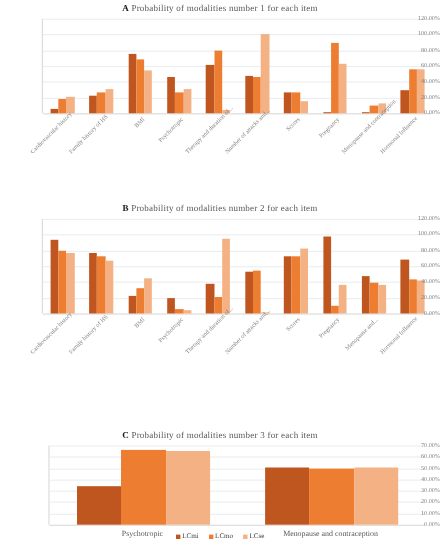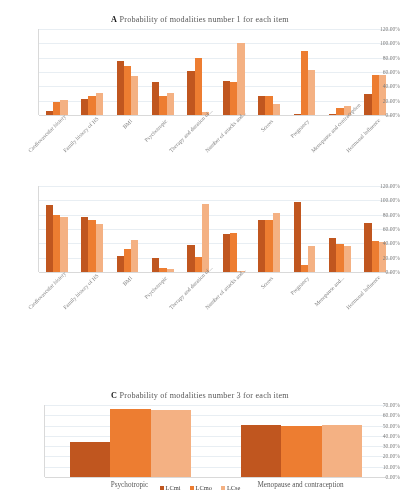--- a/index.html
+++ b/index.html
@@ -147,7 +147,7 @@
 
 <div class="figure">
 
-  <div class="panel" id="panelA" style="top:12px;height:180px;">
+  <div class="panel" id="panelA" style="top:0px;height:180px;">
     <div class="panel-title" style="margin-top:2px;">
       <span class="tag">A</span>
       <span>Probability  of modalities  number  1 for each item</span>

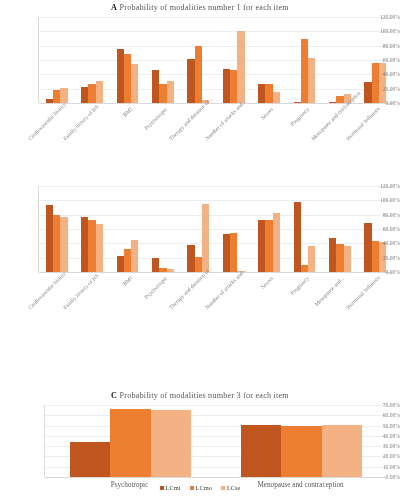--- a/index.html
+++ b/index.html
@@ -233,6 +233,10 @@
   </div>
 
   <div class="panel" id="panelB" style="top:182px;height:180px;">
+    <div class="panel-title" style="margin-top:2px;">
+      <span class="tag">B</span>
+      <span>Probability  of modalities  number  2 for each item</span>
+    </div>
     <div class="plot-wrap" id="wrapB" style="height:160px;">
         <div class="plot-area" style="left: 38px; top: 4px; width: 354px; height: 86px;">
           <div class="gridline axis0" style="top: 86px;"></div>

